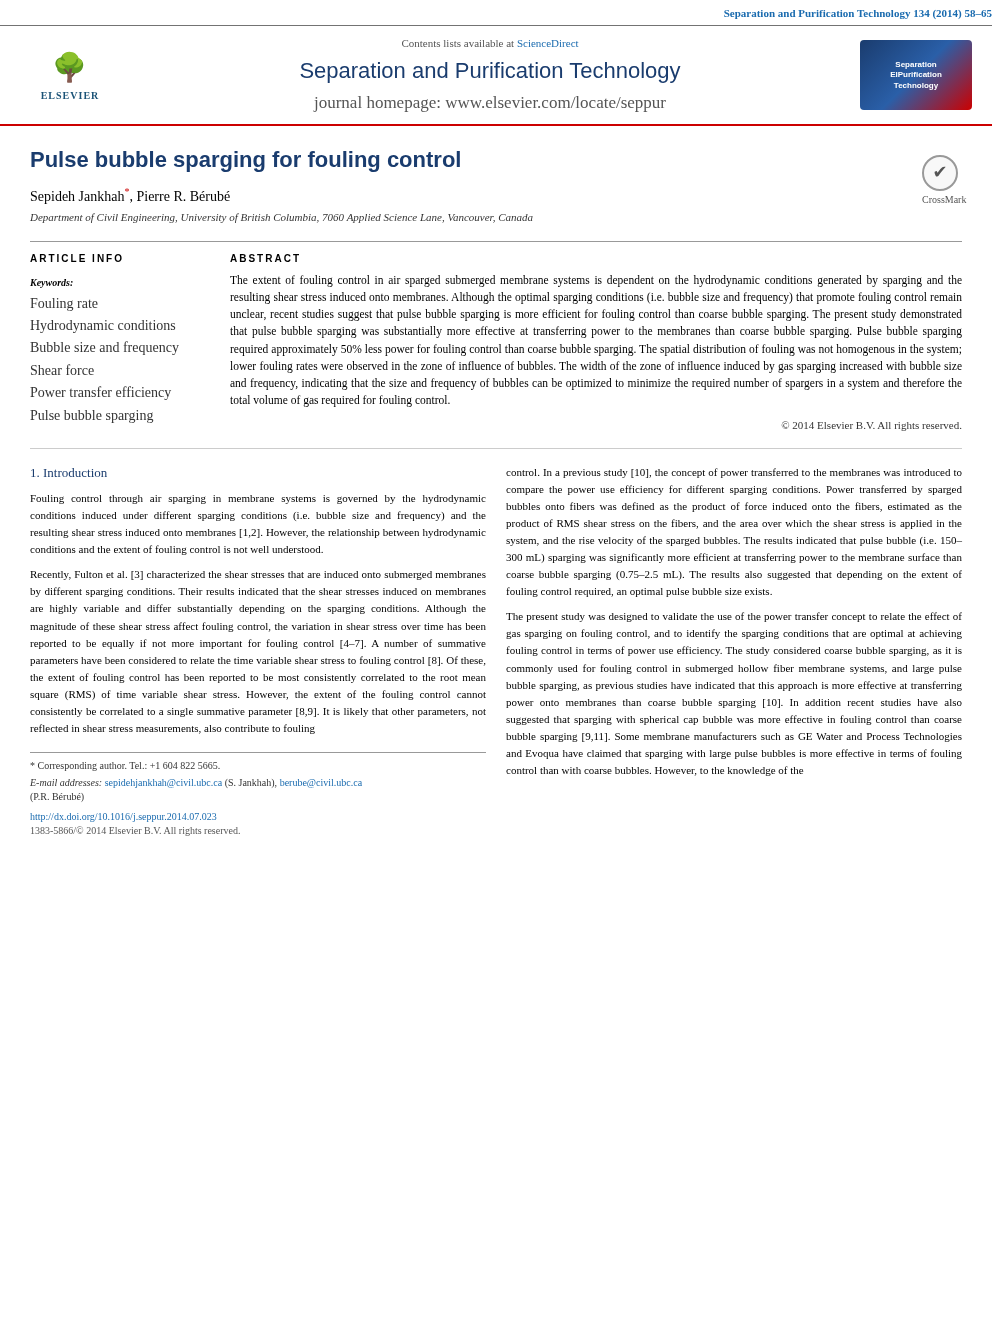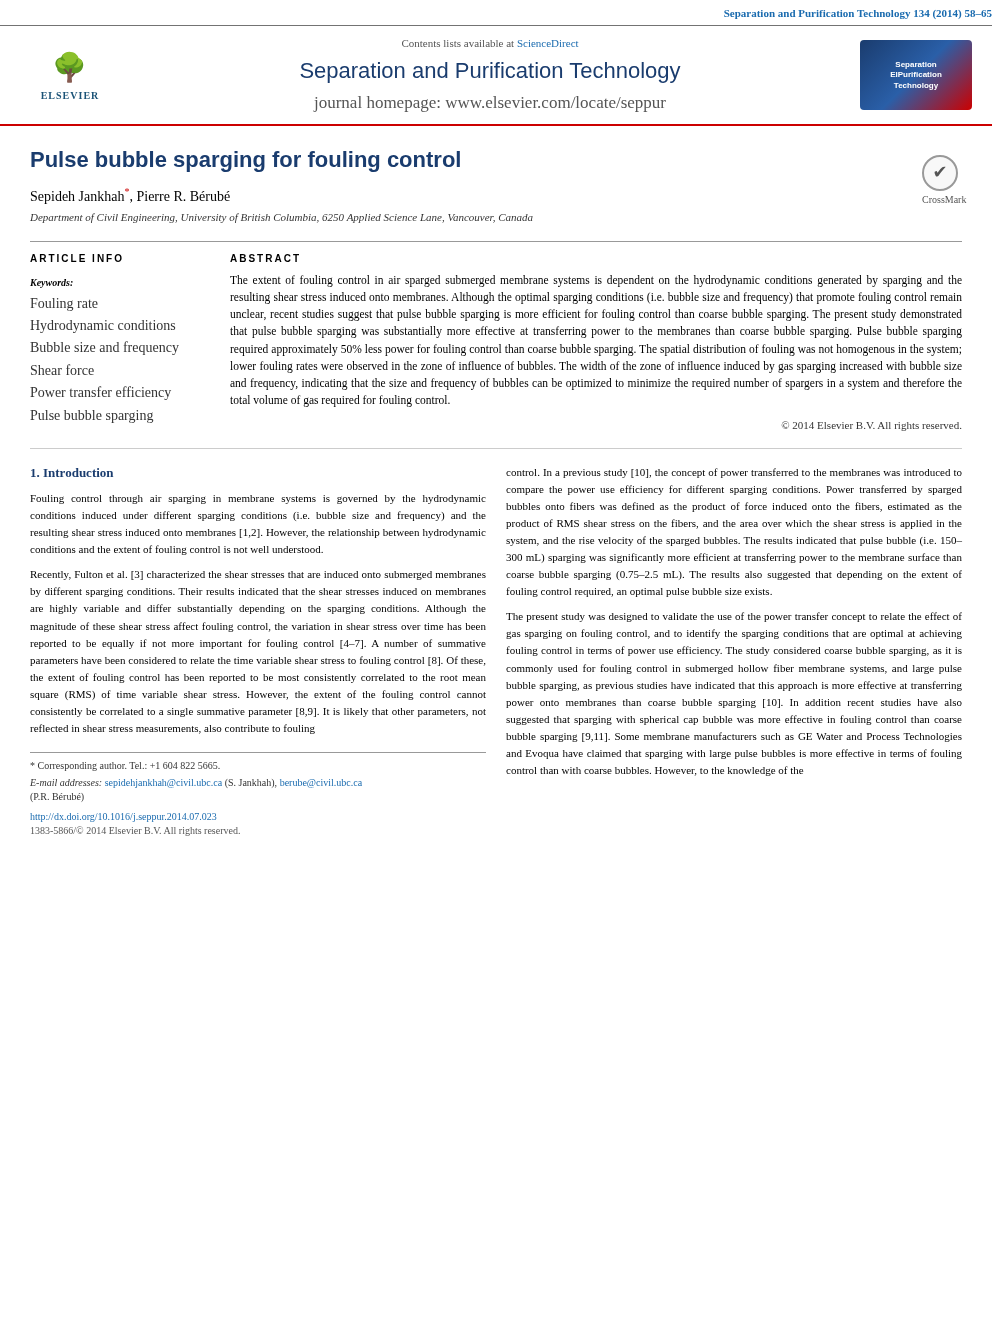--- a/index.html
+++ b/index.html
@@ -318,7 +318,7 @@
     <span>Sepideh Jankhah<sup>*</sup>, Pierre R. Bérubé</span>
   </div>
 
-  <div class="affiliation">Department of Civil Engineering, University of British Columbia, 6250 Applied Science Lane, Vancouver, Canada</div>
+  <div class="affiliation">Department of Civil Engineering, University of British Columbia, 7060 Applied Science Lane, Vancouver, Canada</div>
 
   <hr class="article-meta-divider">
 

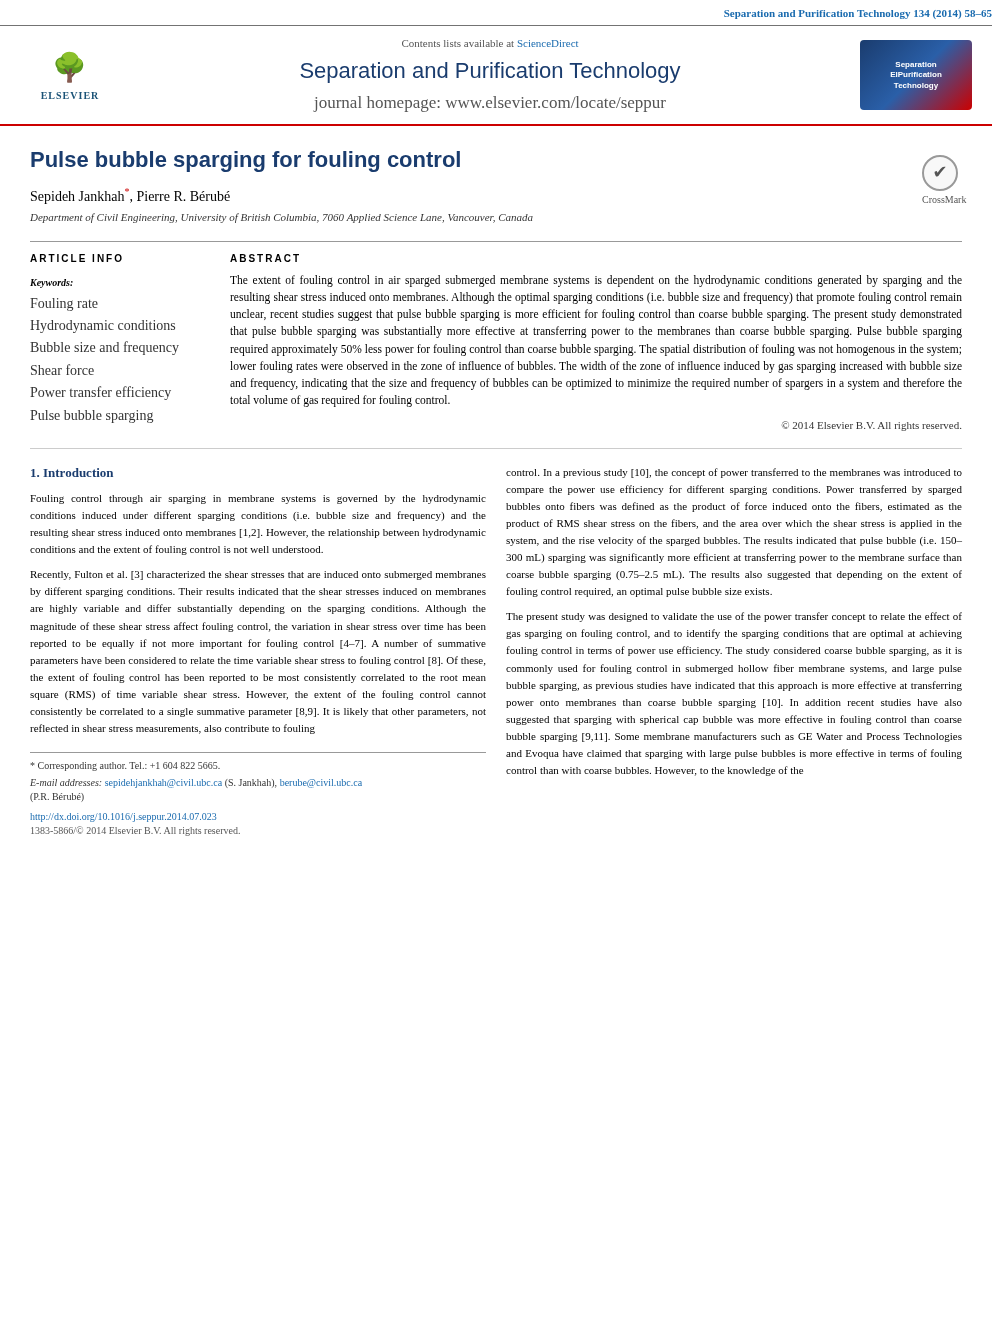--- a/index.html
+++ b/index.html
@@ -243,7 +243,7 @@
 
     .section-title {
       font-size: 13px;
-      font-weight: bold;
+      font-weight: normal;
       color: #1a3c6e;
       margin-bottom: 8px;
     }

